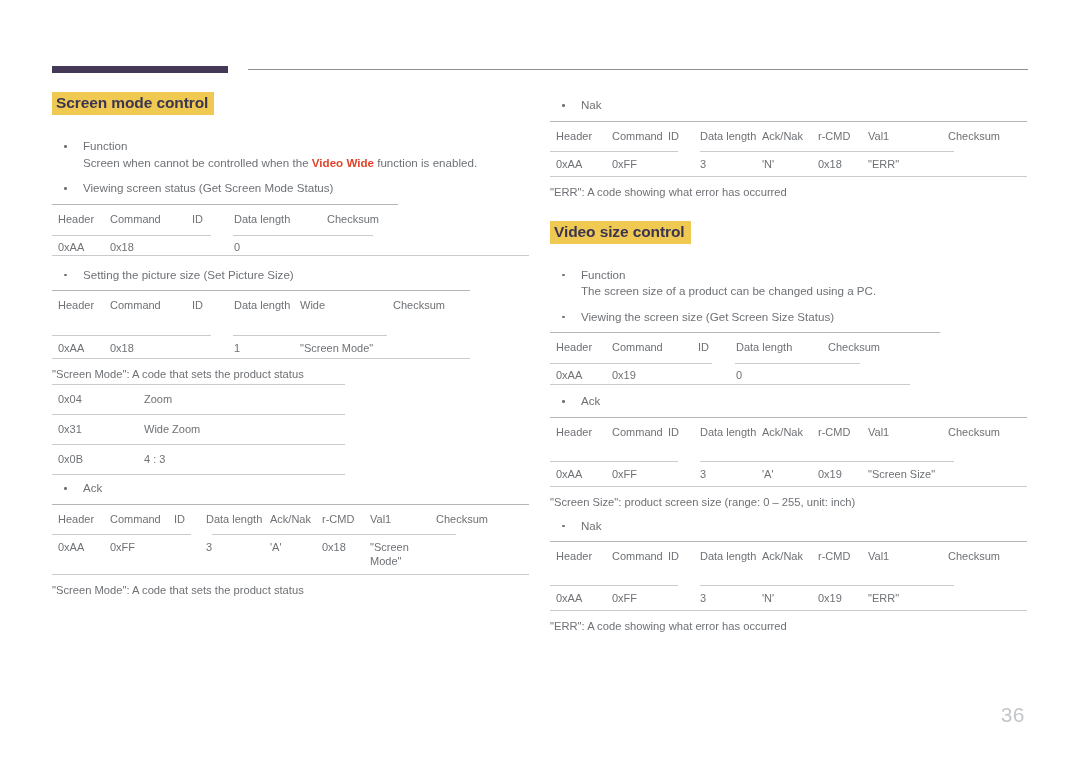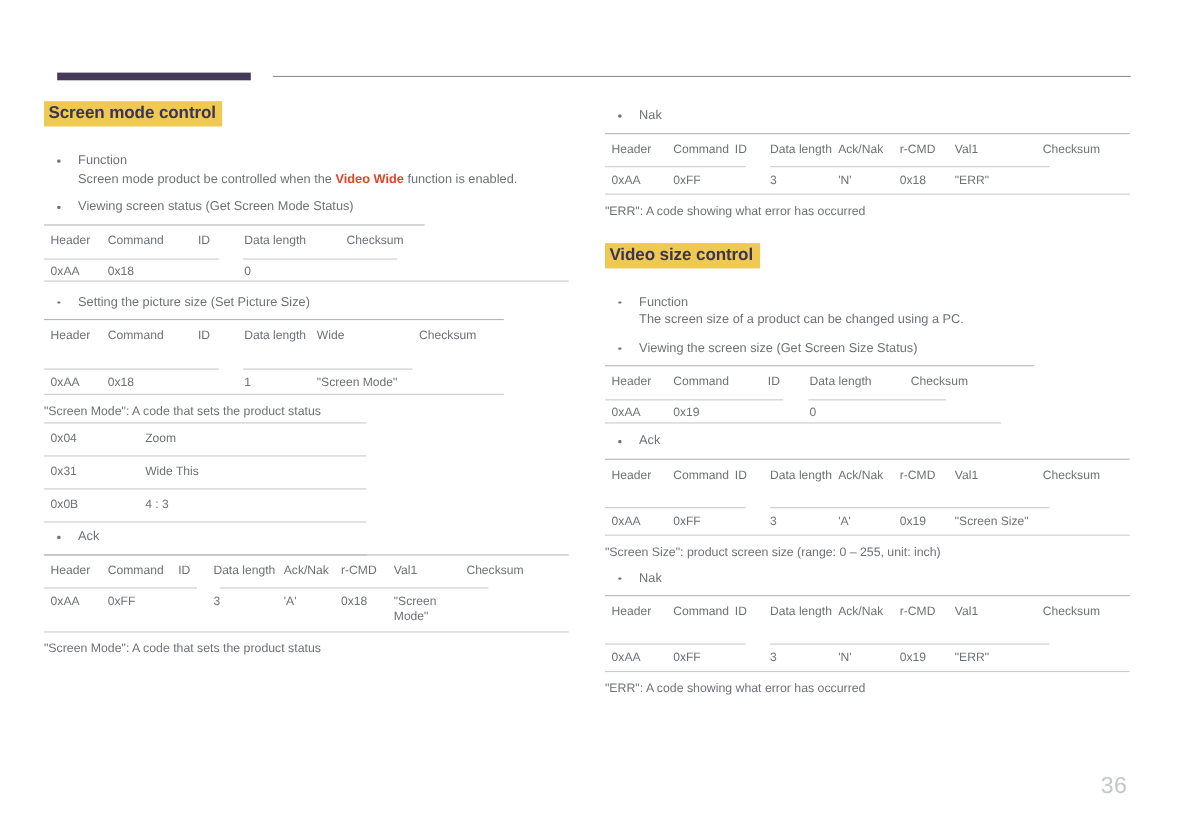--- a/index.html
+++ b/index.html
@@ -45,7 +45,7 @@
     top: 92px;
     width: 477px;
   }
-  .col-left  { left: 40px;  }
+  .col-left  { left: 52px;  }
   .col-right { left: 550px; }
 
   

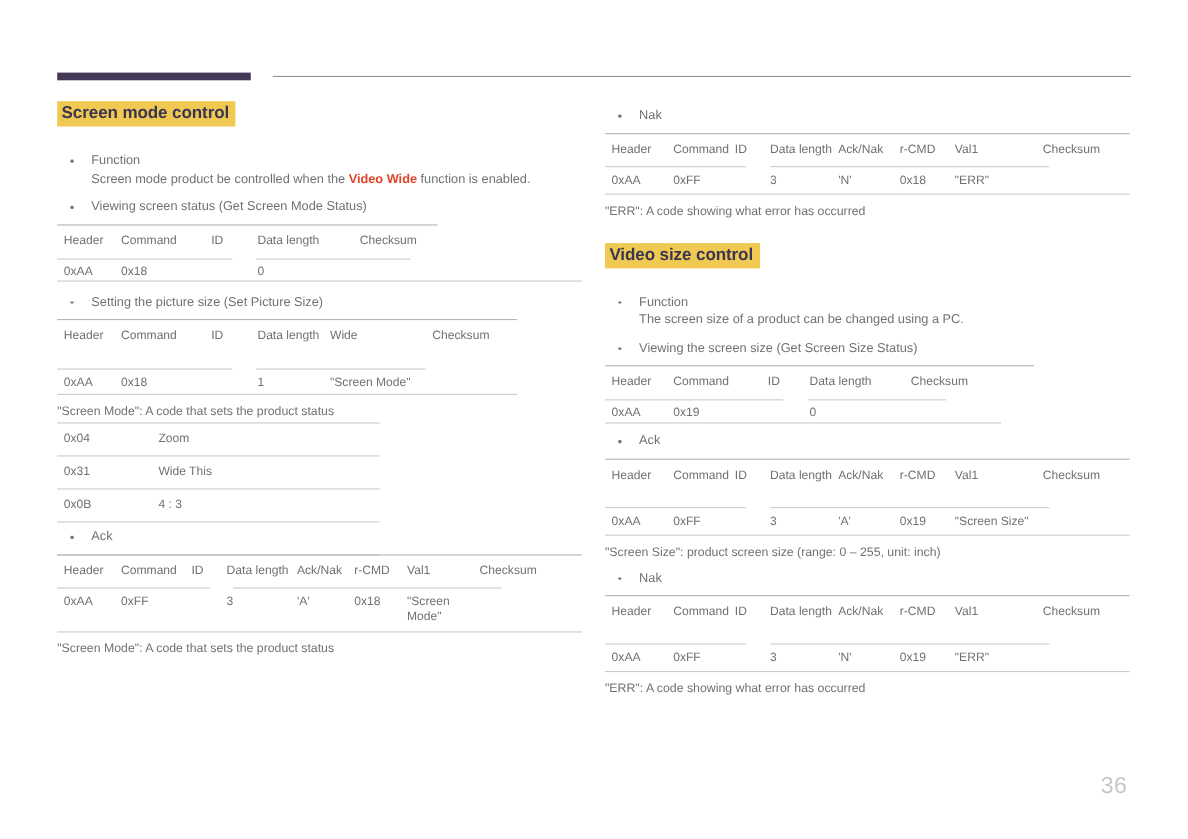--- a/index.html
+++ b/index.html
@@ -189,7 +189,7 @@
     
     <div class="bullet">
       <span class="sub">Function</span>
-      <span class="sub"><span>Screen mode product be controlled when the </span><span class="hl">Video Wide</span><span> function is enabled.</span></span>
+      <span class="sub"><span>Screen when cannot be controlled when the </span><span class="hl">Video Wide</span><span> function is enabled.</span></span>
     </div>
 
 

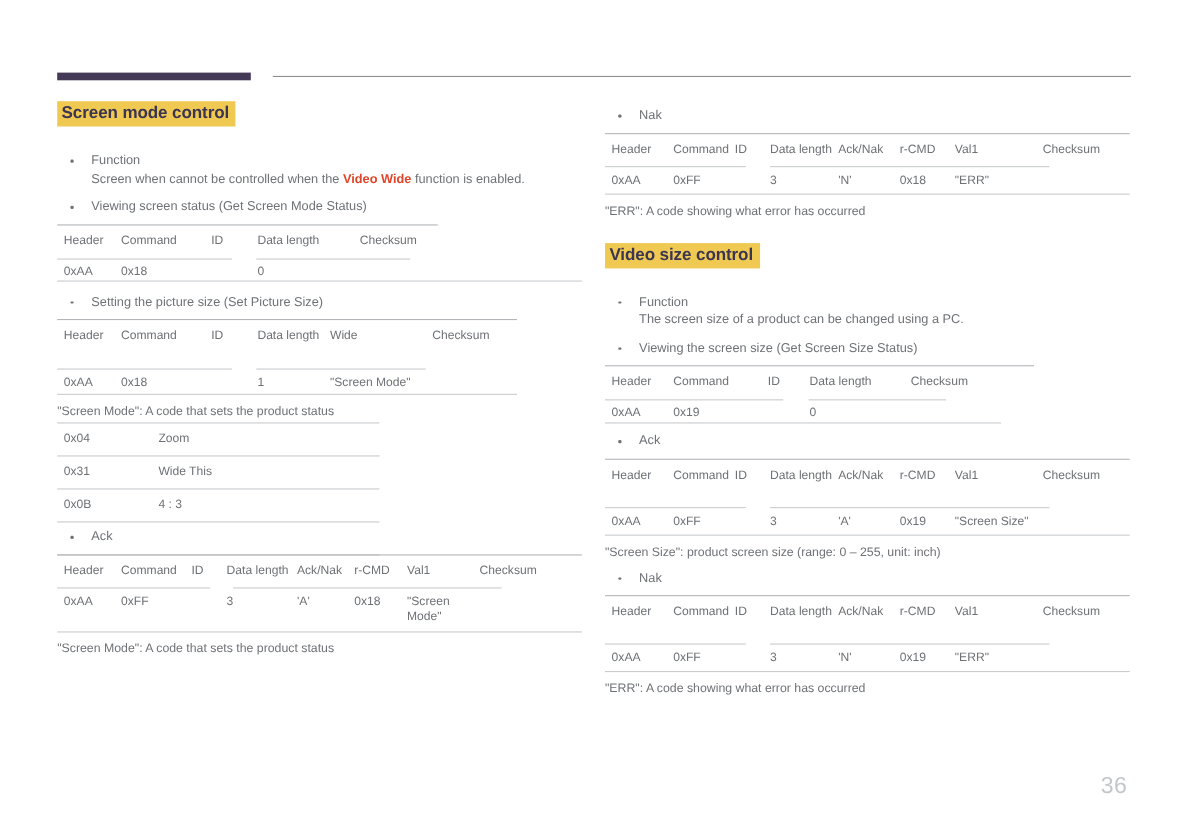--- a/index.html
+++ b/index.html
@@ -260,7 +260,7 @@
       <div class="line" style="top:60px;"></div>
       <div class="crow">
         <span class="c1">0x31</span>
-        <span class="c2">Wide This</span>
+        <span class="c2">Wide Zoom</span>
       </div>
       <div class="line" style="top:90px;"></div>
       <div class="crow">

